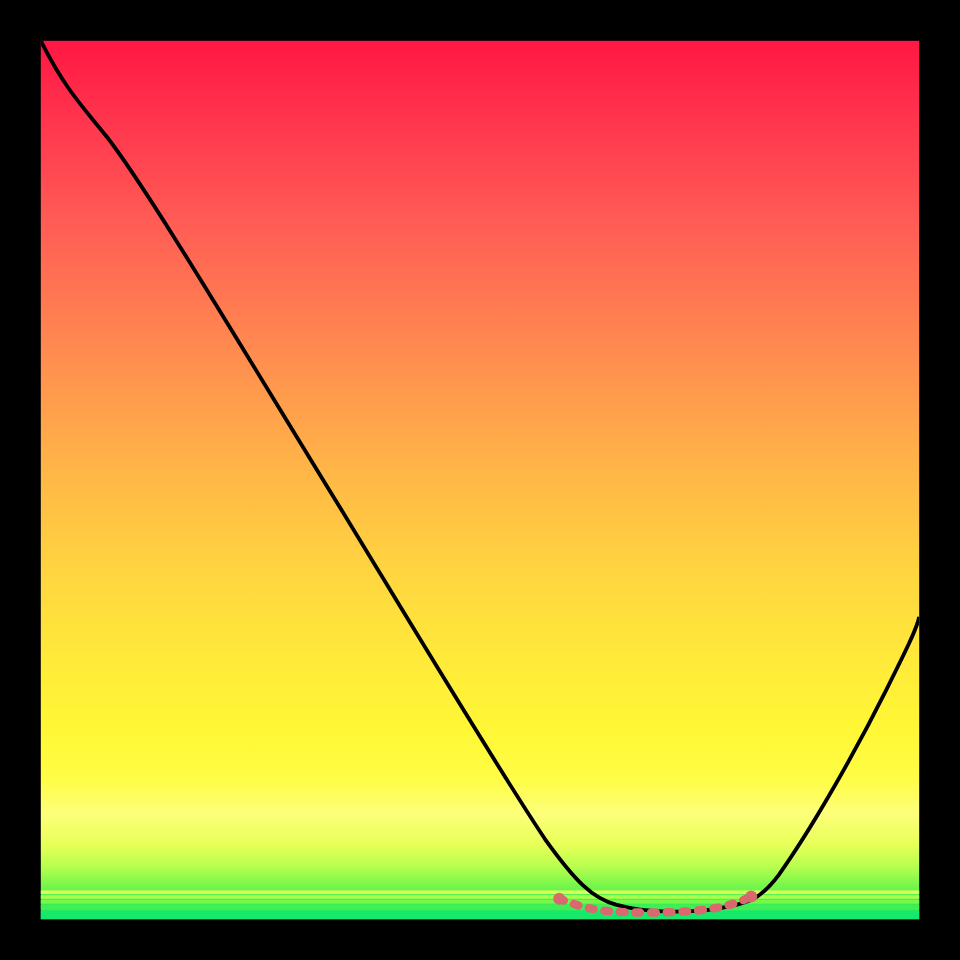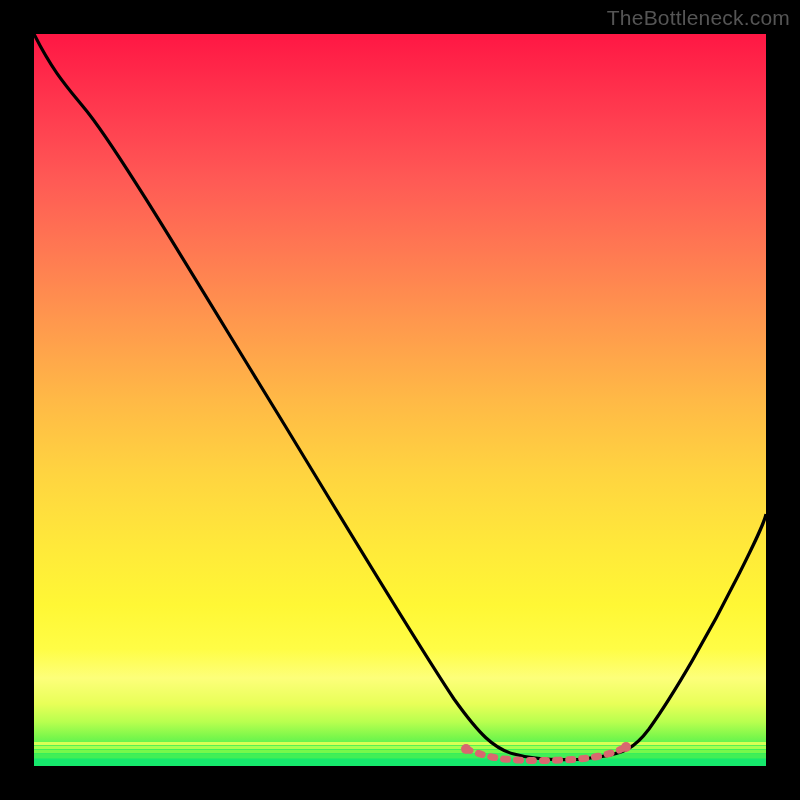--- a/index.html
+++ b/index.html
@@ -77,7 +77,6 @@
 
 <div class="frame">
 
-  <div class="watermark">TheBottleneck.com</div>
 
   <div class="plot-area"></div>
 

